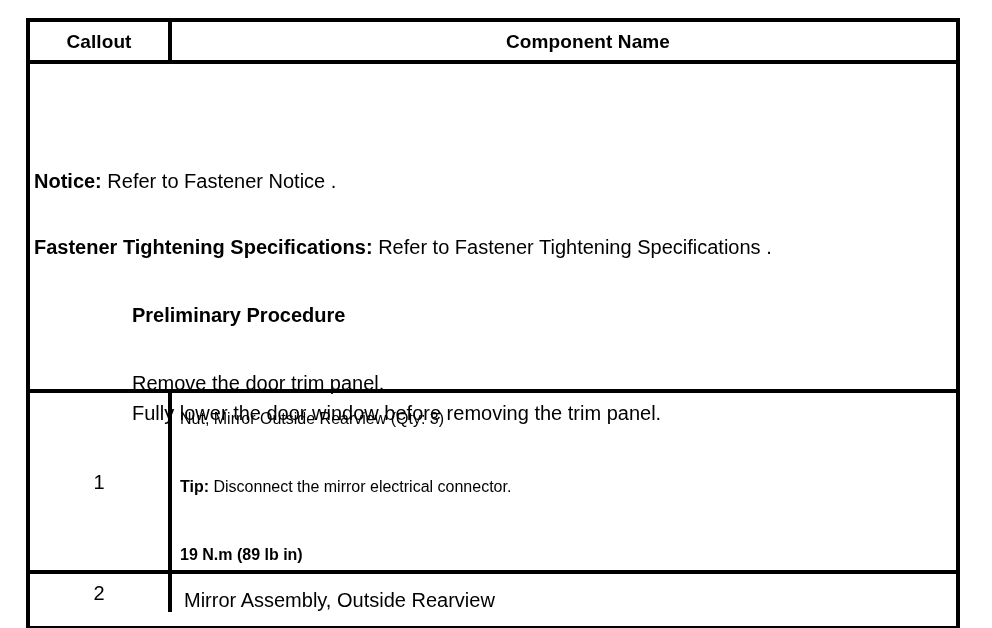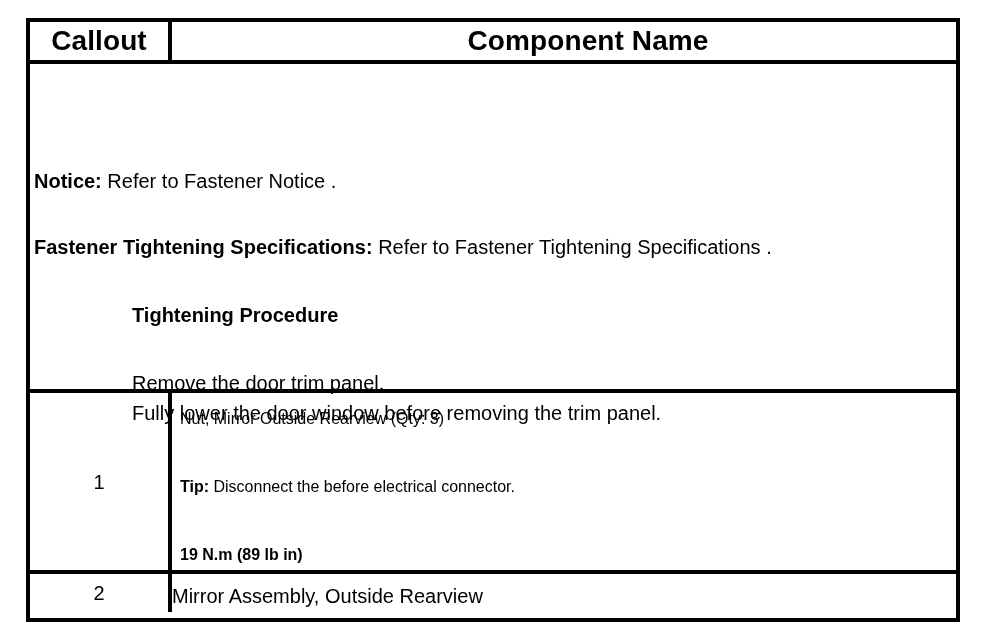--- a/index.html
+++ b/index.html
@@ -66,7 +66,7 @@
     margin-left: 48px;
   }
   .hdr-text {
-    font-size: 28px;
+    font-size: 19px;
     font-weight: bold;
     letter-spacing: 0.1px;
     line-height: 1;

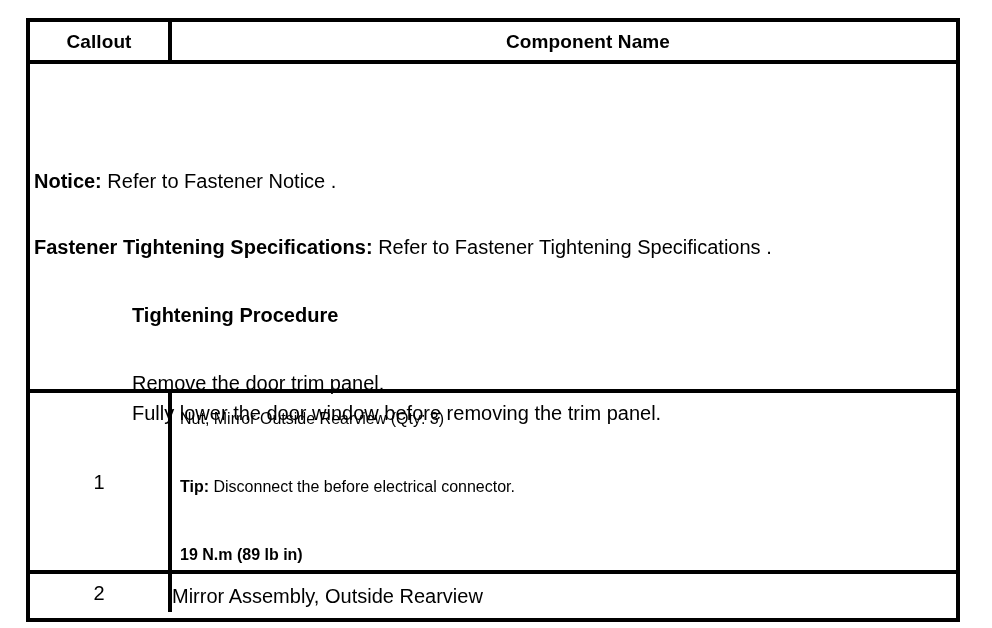--- a/index.html
+++ b/index.html
@@ -160,7 +160,7 @@
         <span>Refer to Fastener Notice .</span>
       </div>
 
-      <div class="note-line note-prelim">Tightening Procedure</div>
+      <div class="note-line note-prelim">Preliminary Procedure</div>
 
       <div class="note-line note-step2">Fully lower the door window before removing the trim panel.</div>
 

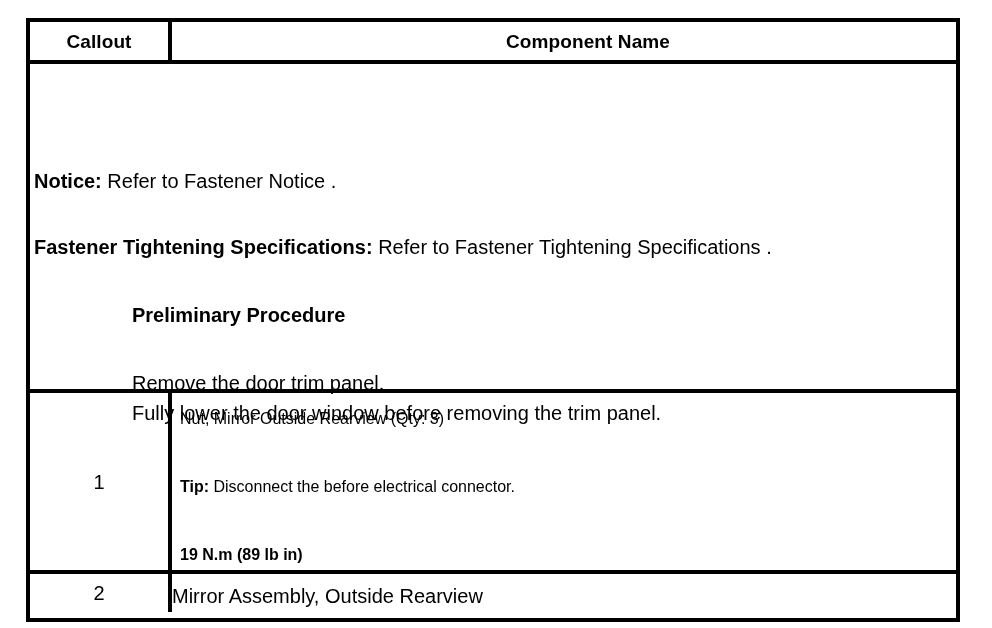--- a/index.html
+++ b/index.html
@@ -179,7 +179,7 @@
 
       <div class="item-line item1-b">
         <span class="b">Tip:</span>
-        <span>Disconnect the before electrical connector.</span>
+        <span>Disconnect the mirror electrical connector.</span>
       </div>
 
       <div class="item-line item1-c">19 N.m (89 lb in)</div>

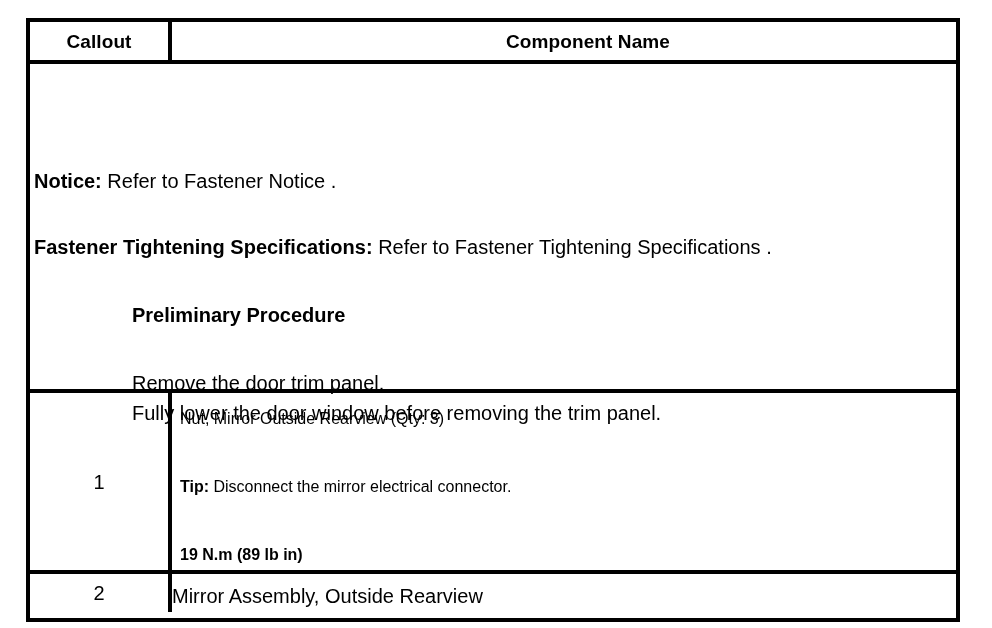--- a/index.html
+++ b/index.html
@@ -123,8 +123,8 @@
   
   .row-item2 .cell-callout { height: 38px; }
   .row-item2 .cell-name {
-    height: 44px;
-    padding-left: 0;
+    height: 52px;
+    padding-left: 12px;
   }
   .item2-text {
     font-size: 20px;

